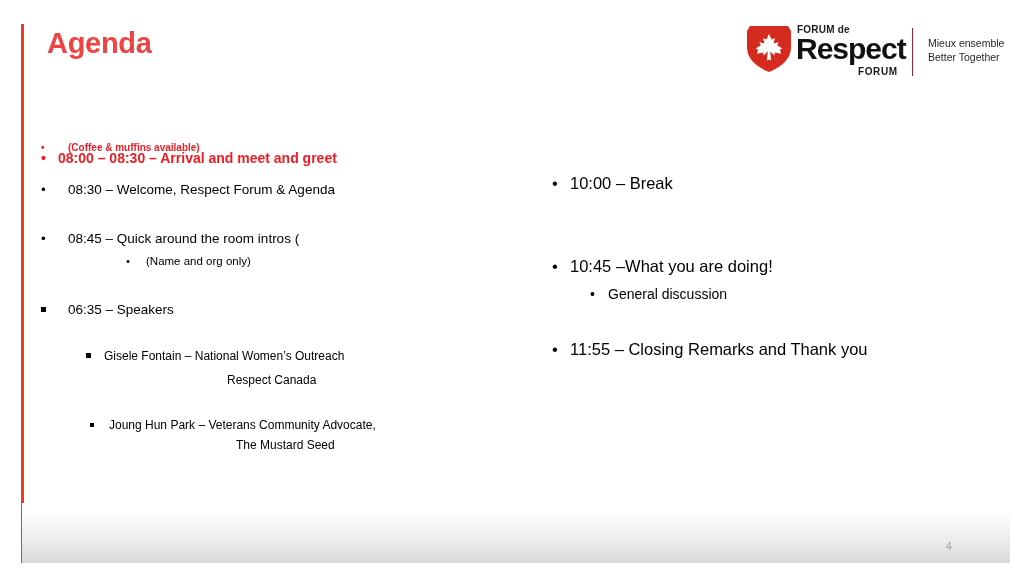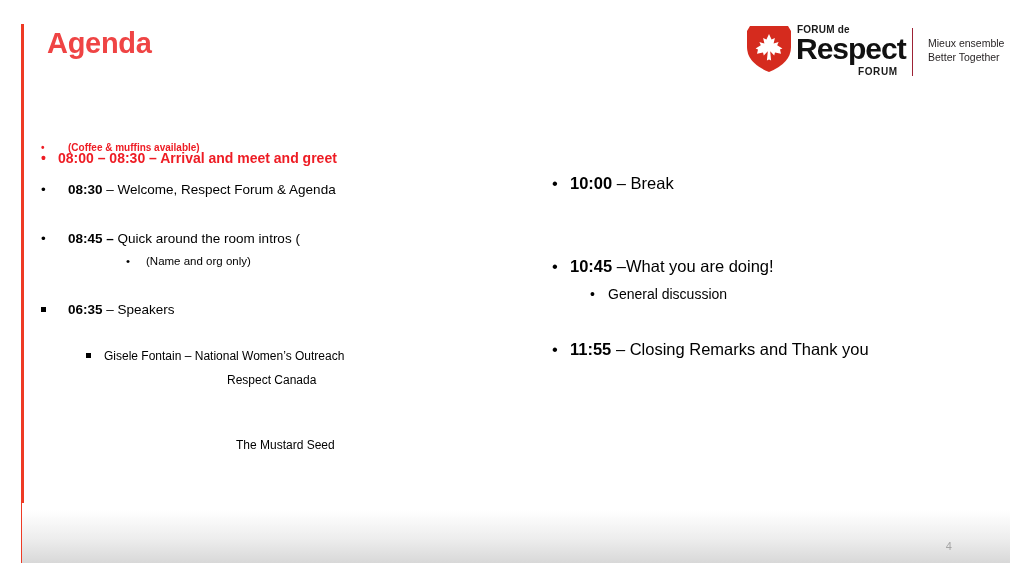--- a/index.html
+++ b/index.html
@@ -140,7 +140,7 @@
     display: inline-block;
     text-align: left;
   }
-  .bold { font-weight: bold; }
+  .bold { font-weight: normal; }
 
   
   .l-main   { font-size: 13.5px; }

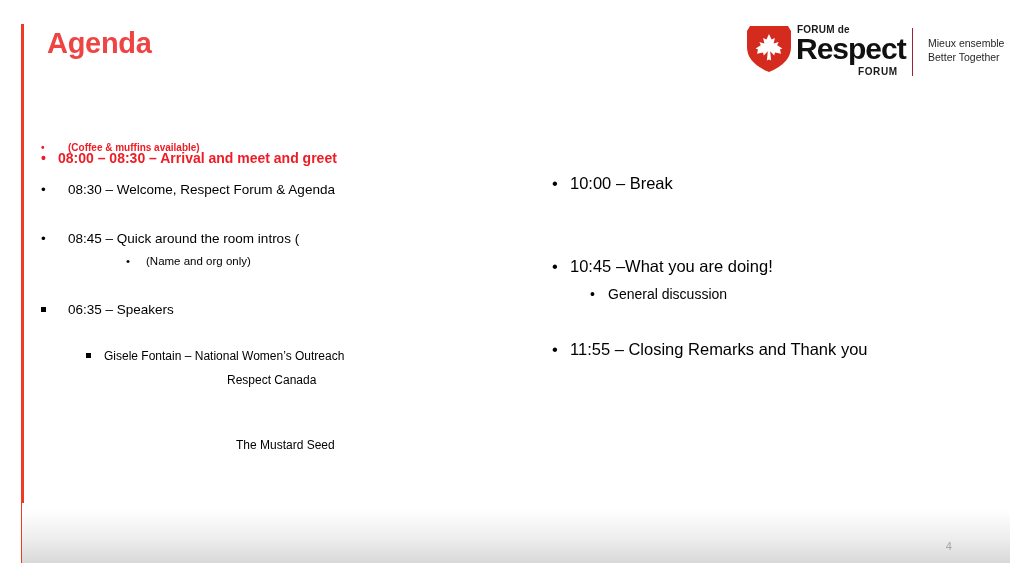--- a/index.html
+++ b/index.html
@@ -218,6 +218,9 @@
   </div>
   <div class="row l-spk" style="left:227px; top:373px;">Respect Canada</div>
 
+  <div class="row l-spk" style="left:90px; top:418px;">
+    <span class="sq" style="width:4px; height:4px; margin-right:15px; margin-bottom:2px;"></span><span>Joung Hun Park – Veterans Community Advocate,</span>
+  </div>
   <div class="row l-spk" style="left:236px; top:438px;">The Mustard Seed</div>
 
   <div class="row r-main" style="left:510px; top:174px;">

